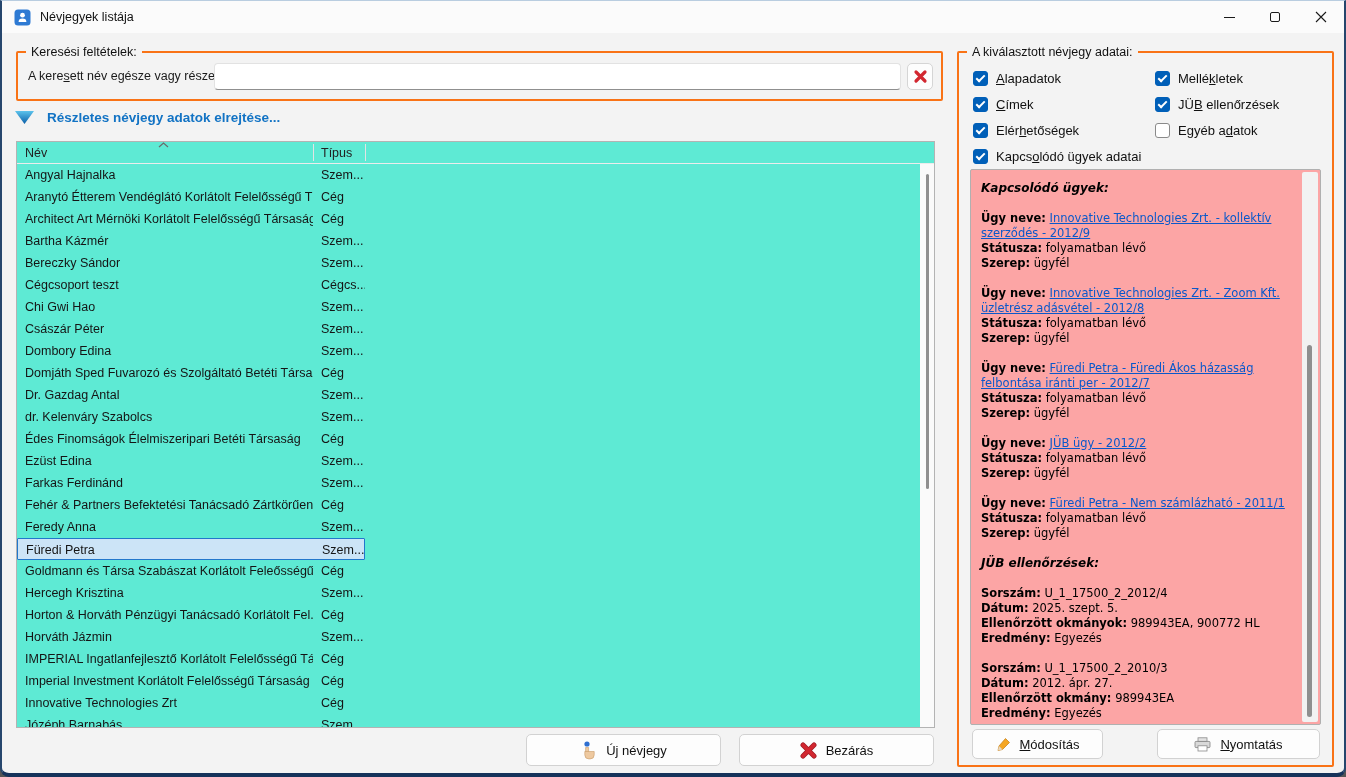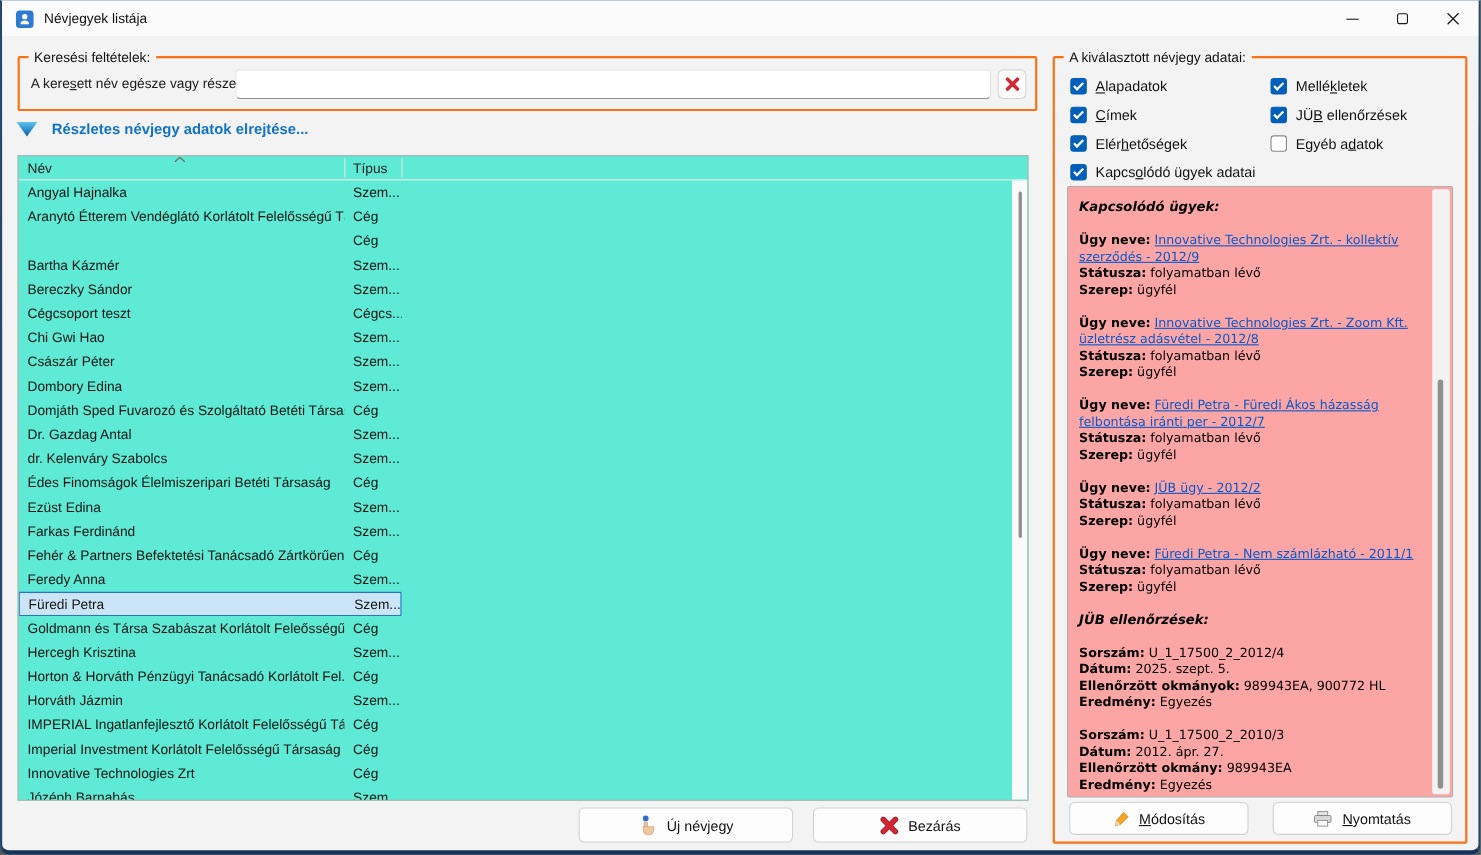--- a/index.html
+++ b/index.html
@@ -166,6 +166,7 @@
         </div>
 
         <div class="trow">
+          <span class="cell name">Architect Art Mérnöki Korlátolt Felelősségű Társaság</span>
           <span class="cell type">Cég</span>
         </div>
 

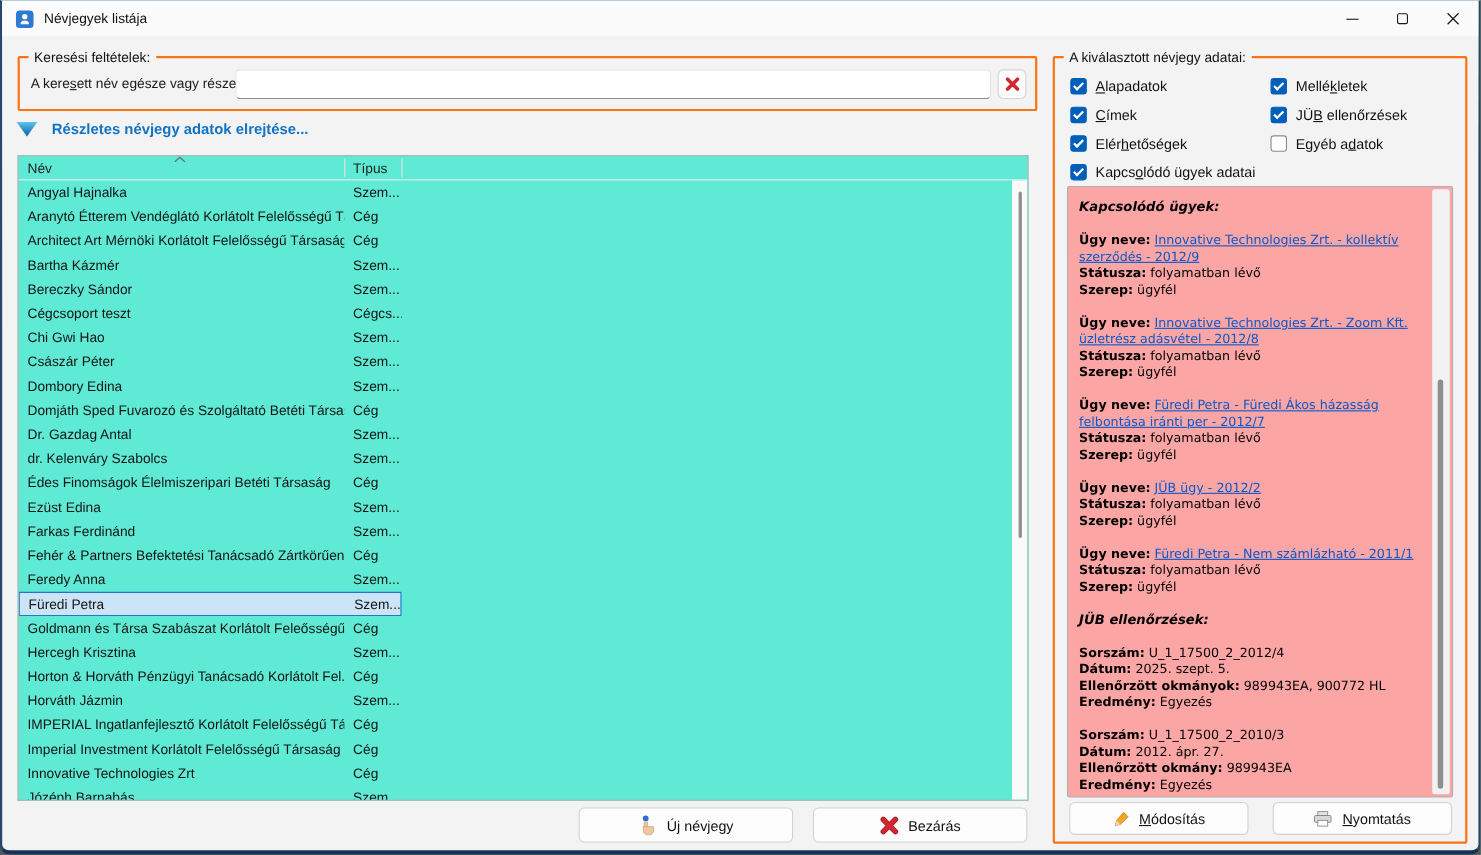--- a/index.html
+++ b/index.html
@@ -91,7 +91,7 @@
     font-family:"Liberation Sans",sans-serif; font-size:13px; color:#111; cursor:pointer; }
   .btn-new{ left:524px; top:733px; width:195px; height:32px; }
   .btn-close{ left:737px; top:733px; width:195px; height:32px; }
-  .btn-modify{ left:970px; top:728px; width:163px; height:30px; }
+  .btn-modify{ left:970px; top:728px; width:131px; height:30px; }
   .btn-print{ left:1155px; top:728px; width:163px; height:30px; }
 </style>
 </head>

